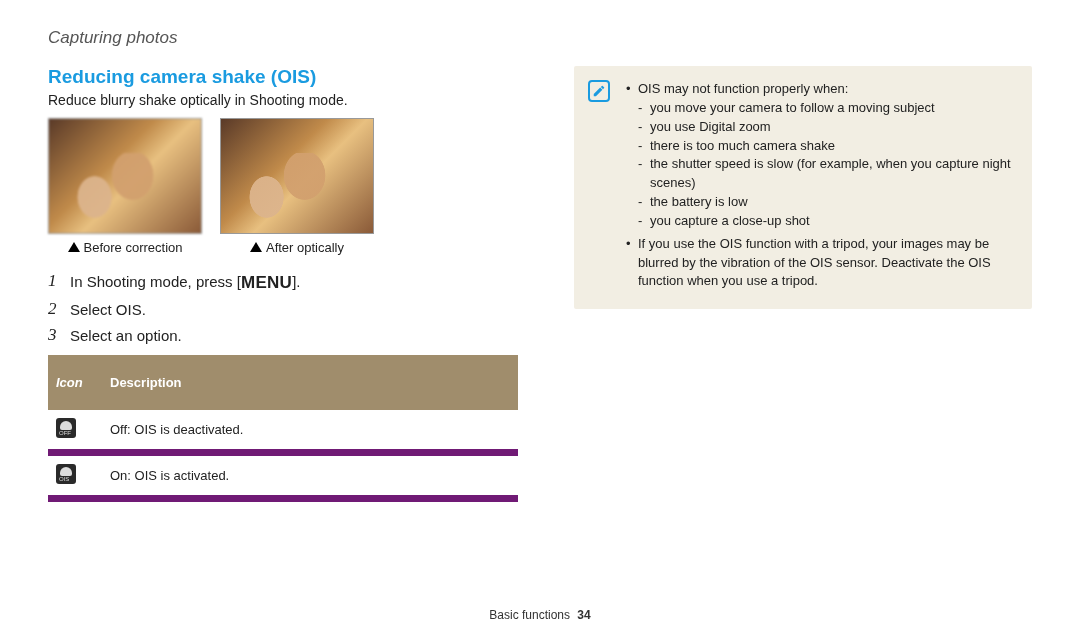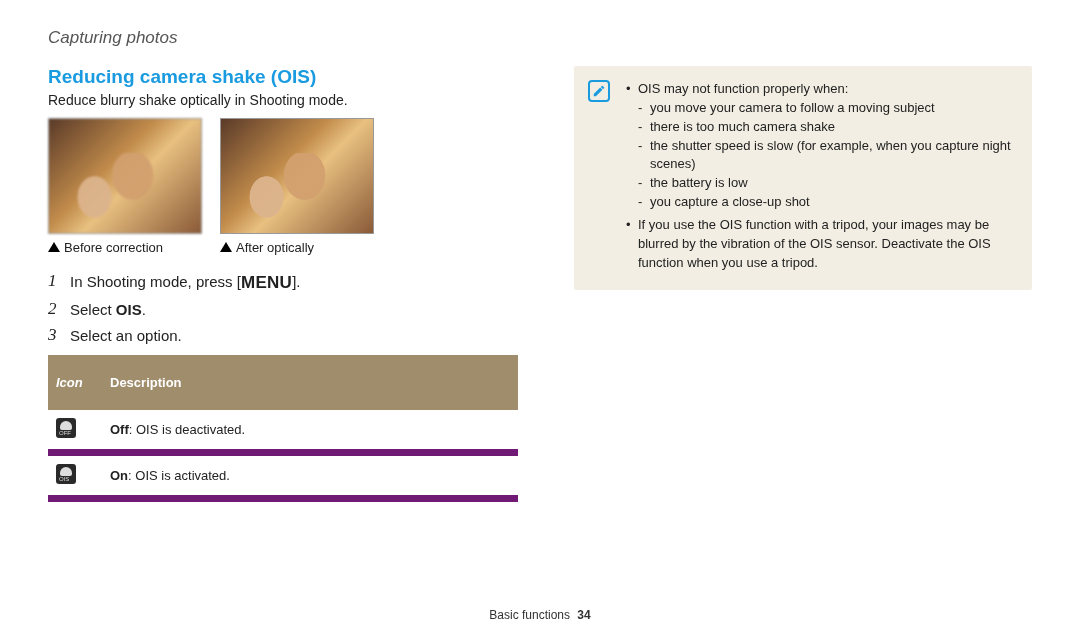--- a/index.html
+++ b/index.html
@@ -126,6 +126,7 @@
             <span>OIS may not function properly when:</span>
             <ul>
               <li>you move your camera to follow a moving subject</li>
+              <li>you use Digital zoom</li>
               <li>there is too much camera shake</li>
               <li>the shutter speed is slow (for example, when you capture night scenes)</li>
               <li>the battery is low</li>

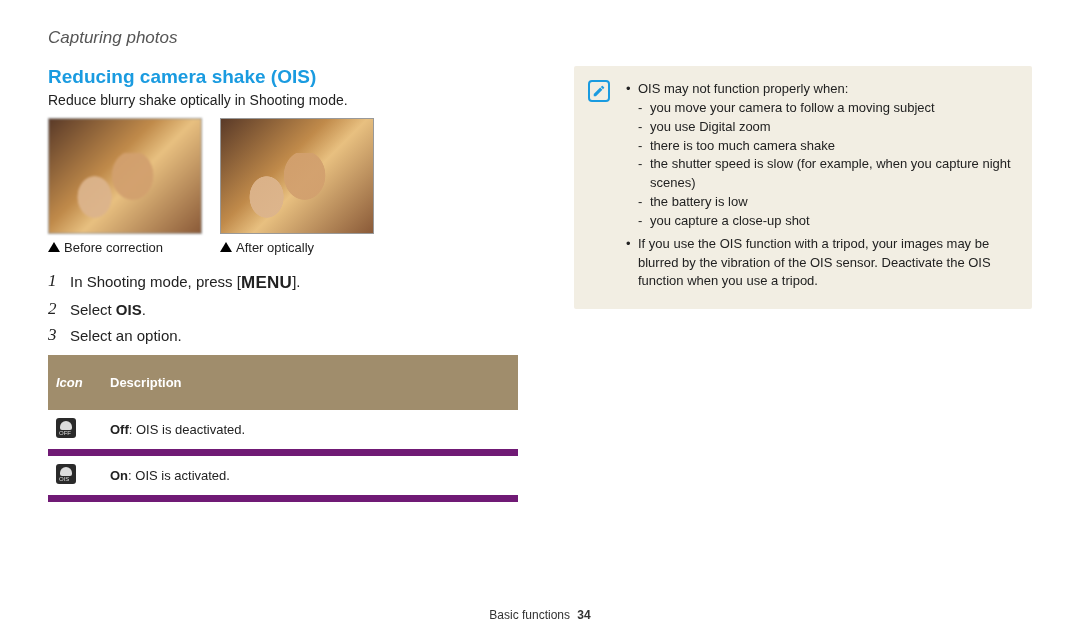--- a/index.html
+++ b/index.html
@@ -12,7 +12,7 @@
   .section-title { color: #1a9be0; font-size: 19px; font-weight: bold; margin-bottom: 4px; }
   .intro { font-size: 14px; margin-bottom: 10px; }
   .photos { display: flex; gap: 18px; margin-bottom: 4px; }
-  .photo { width: 154px; }
+  .photo { width: 154px; text-align: center; }
   .photo-img { width: 154px; height: 116px; background: linear-gradient(135deg,#5a3a28 0%, #c08a4a 40%, #e8c080 55%, #8a5a38 100%); border: 1px solid #999; position: relative; overflow: hidden; }
   .photo-img.blur { filter: blur(1.2px); }
   .silhouette { position:absolute; bottom:0; width:100%; height:70%; background:

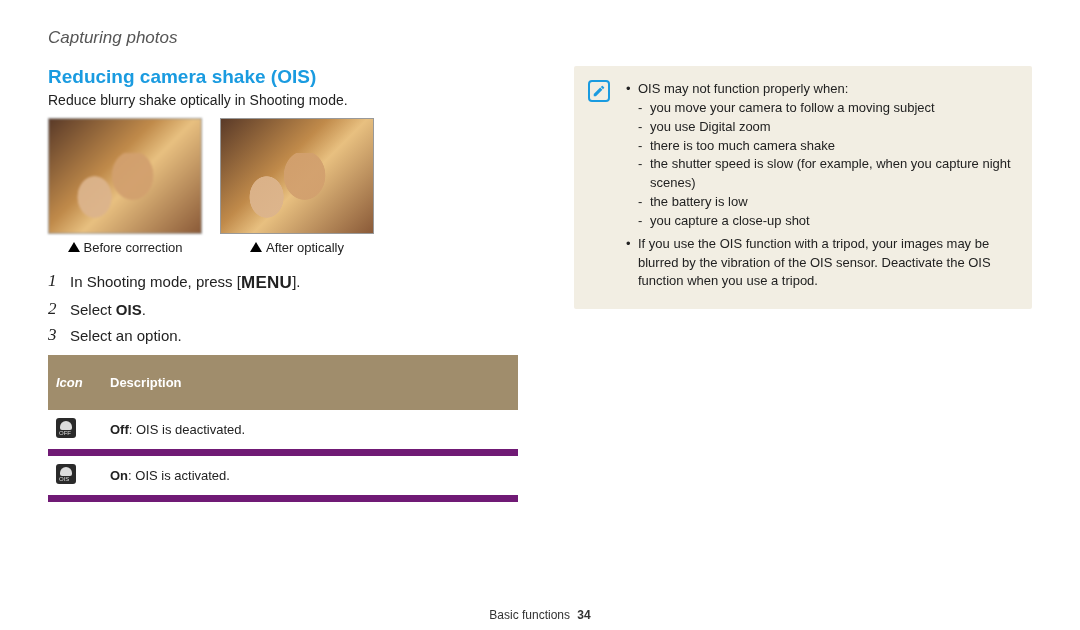--- a/index.html
+++ b/index.html
@@ -26,7 +26,7 @@
   .step-num { font-style: italic; color:#222; font-size:17px; width:22px; flex:0 0 22px; font-weight:500; font-family: Georgia, "Times New Roman", serif; }
   .step-text { padding-top:2px; }
   .menu-key { font-family: Arial, sans-serif; font-weight: bold; font-size:17px; letter-spacing:0.3px; vertical-align:-1px; }
-  .bold { font-weight:bold; }
+  .bold { font-weight:normal; }
   table.opts { width:100%; border-collapse: collapse; margin-top:10px; font-size:13px; }
   table.opts th { background:#a08d6c; color:#fff; text-align:left; padding:20px 8px; font-weight:bold; font-style: normal; }
   table.opts th.icon-col { font-style: italic; width:54px; }

